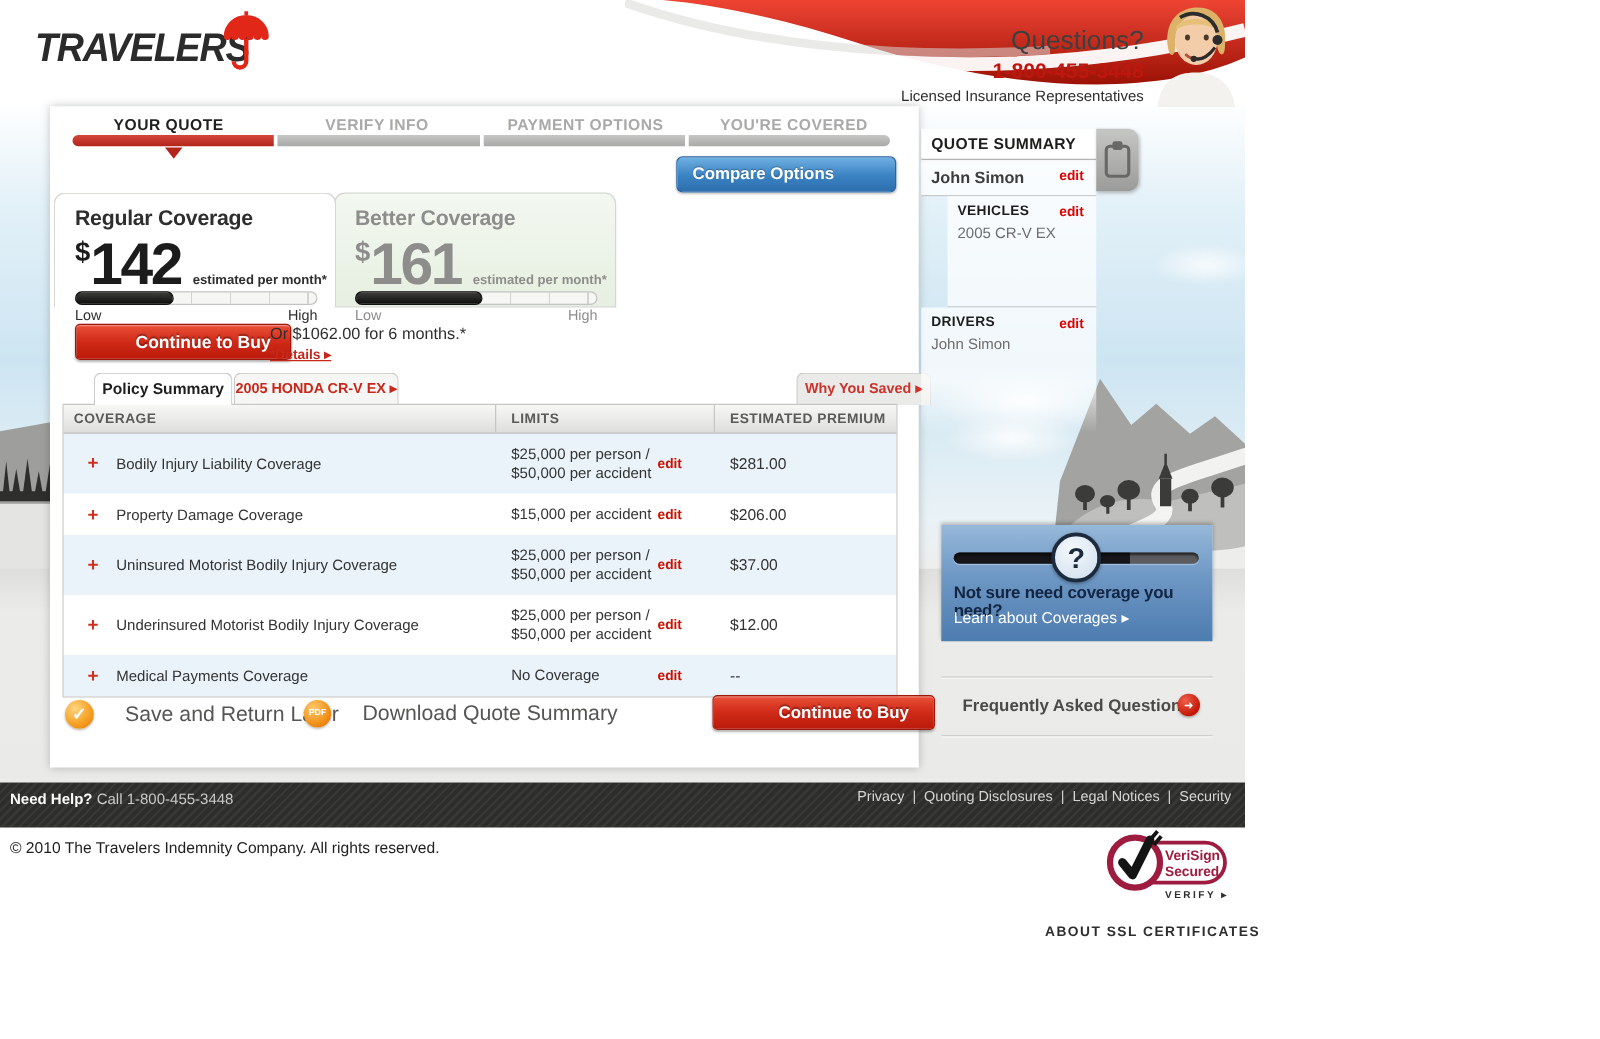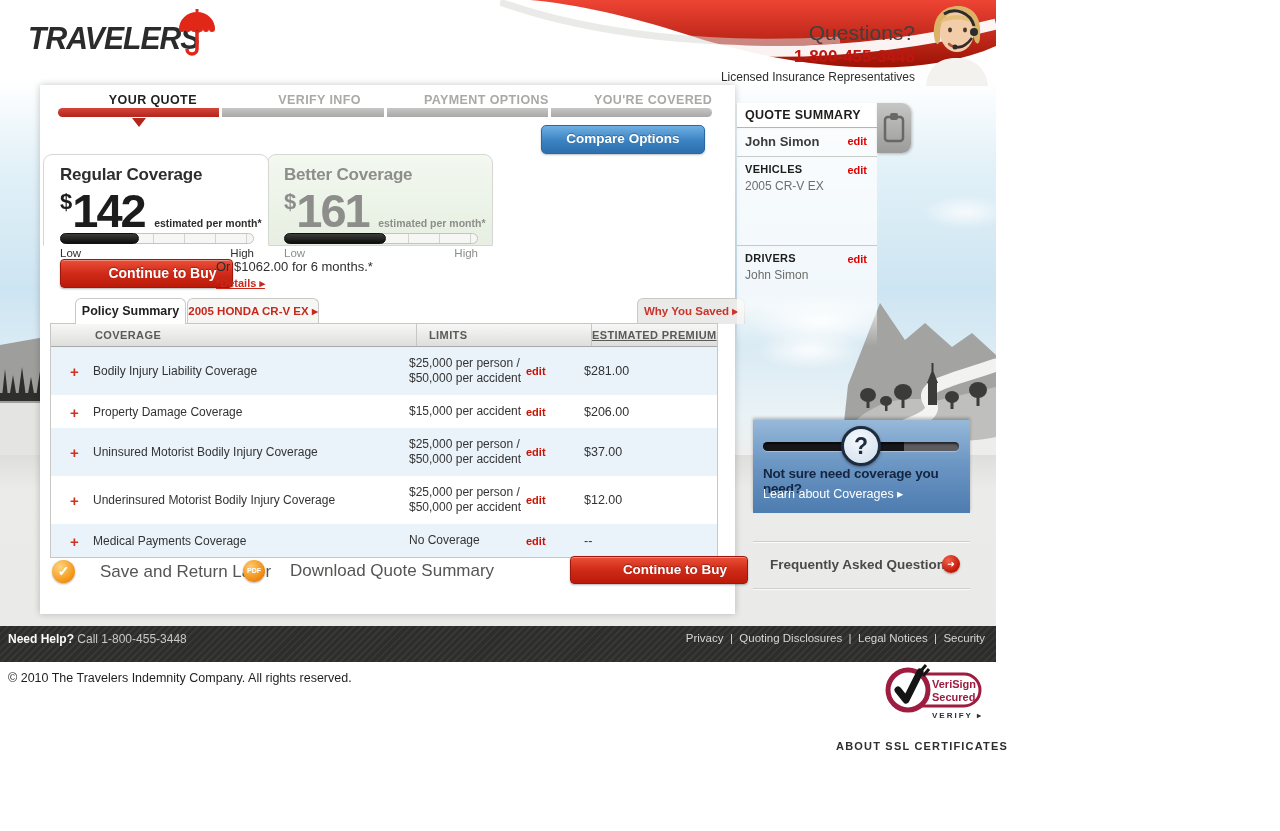--- a/index.html
+++ b/index.html
@@ -35,7 +35,7 @@
   
   .panel{position:absolute;left:40px;top:85px;width:695px;height:529px;background:#fff;
          box-shadow:0 0 7px rgba(0,0,0,.22);}
-  .steps{position:absolute;left:36px;top:3px;width:654px;display:flex;gap:13px;}
+  .steps{position:absolute;left:18px;top:3px;width:654px;display:flex;gap:13px;}
   .step{flex:1;text-align:center;font-size:12.5px;font-weight:bold;color:#a9a9a7;letter-spacing:.4px;padding-top:5px;}
   .step.active{color:#1f1f1f;}
   .stepbar{position:absolute;left:18px;top:23px;width:654px;display:flex;gap:3px;}

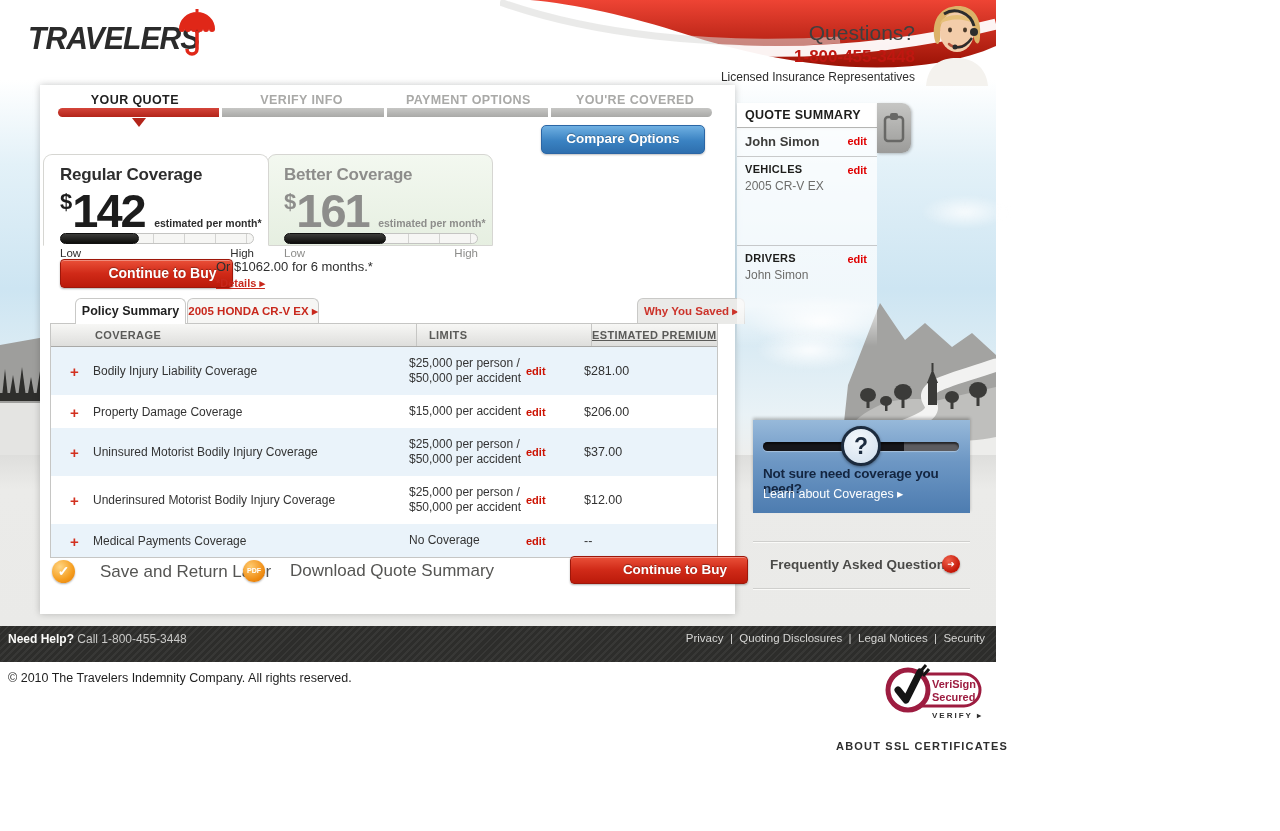--- a/index.html
+++ b/index.html
@@ -46,8 +46,8 @@
               border-left:7px solid transparent;border-right:7px solid transparent;border-top:9px solid #b3241a;}
   .btn-blue{position:absolute;left:501px;top:40px;width:162px;height:27px;border-radius:5px;
             background:linear-gradient(180deg,#6fb0e2 0%,#3a82c2 55%,#2e6fae 100%);
-            border:1px solid #2b66a5;color:#fff;font-weight:bold;font-size:13.5px;text-align:center;line-height:26px;
-            text-shadow:0 -1px 1px rgba(0,0,0,.3);box-shadow:0 1px 2px rgba(0,0,0,.25);cursor:pointer;}
+            border:1px solid #2b66a5;color:#fff;font-weight:bold;font-size:13.5px;text-align:left;line-height:26px;
+            text-shadow:0 -1px 1px rgba(0,0,0,.3);box-shadow:0 1px 2px rgba(0,0,0,.25);cursor:pointer;padding-left:12px;}
 
   .plan{position:absolute;top:69px;width:226px;height:92px;border:1px solid #d6d6d2;border-radius:9px 9px 0 0;
         padding:10px 0 0 16px;box-sizing:border-box;}

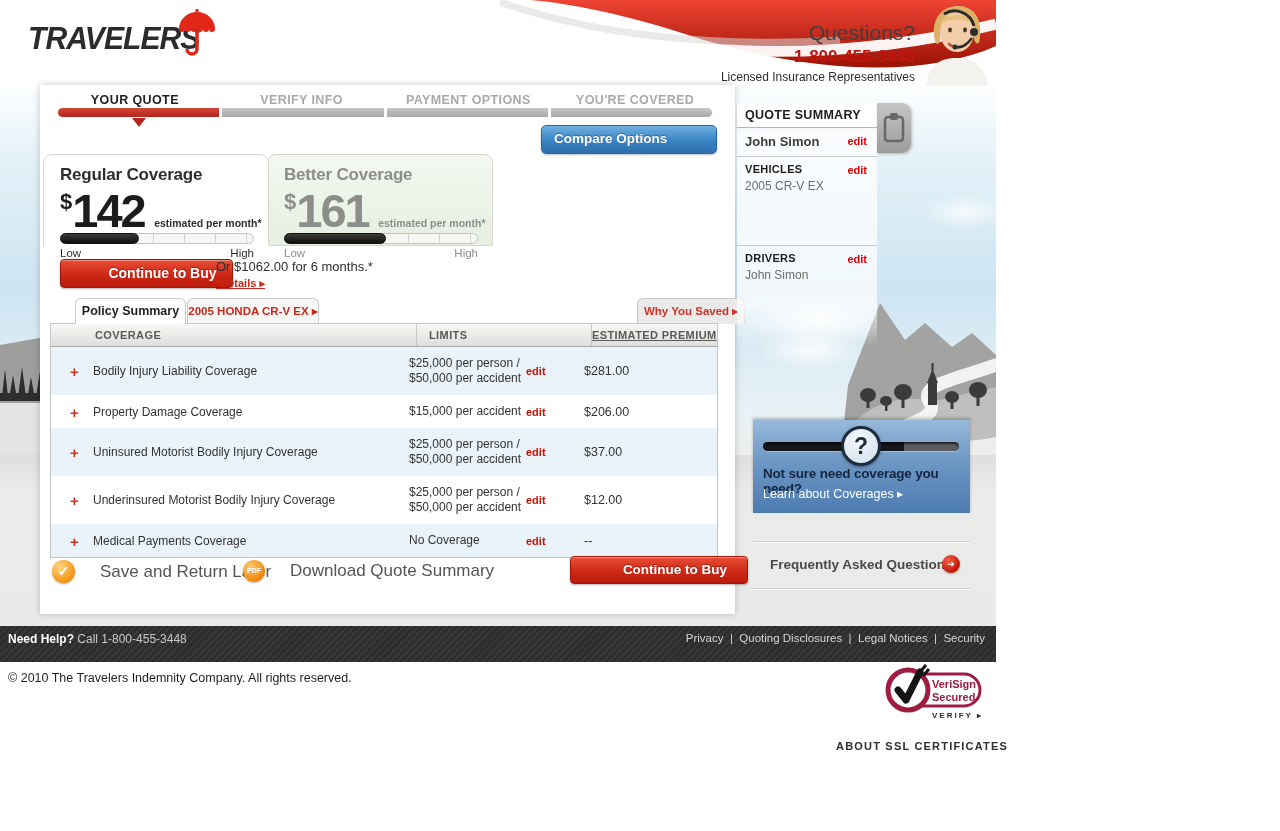--- a/index.html
+++ b/index.html
@@ -111,7 +111,7 @@
   .sb-label{font-size:11px;font-weight:bold;color:#1d1d1b;letter-spacing:.3px;}
   .sb-val{font-size:12px;color:#6d6d6b;margin-top:4px;}
   .sb-edit{position:absolute;right:10px;top:7px;font-size:11px;font-weight:bold;color:#e00000;cursor:pointer;}
-  .sb-vehicles{height:76px;}
+  .sb-vehicles{height:76px;margin-left:21px;}
   .sb-drivers{height:88px;border-bottom:none;
               background:linear-gradient(180deg,rgba(255,255,255,.72) 60%,rgba(255,255,255,0) 100%);}
   .clipboard{position:absolute;left:877px;top:103px;width:34px;height:50px;border-radius:0 9px 9px 0;

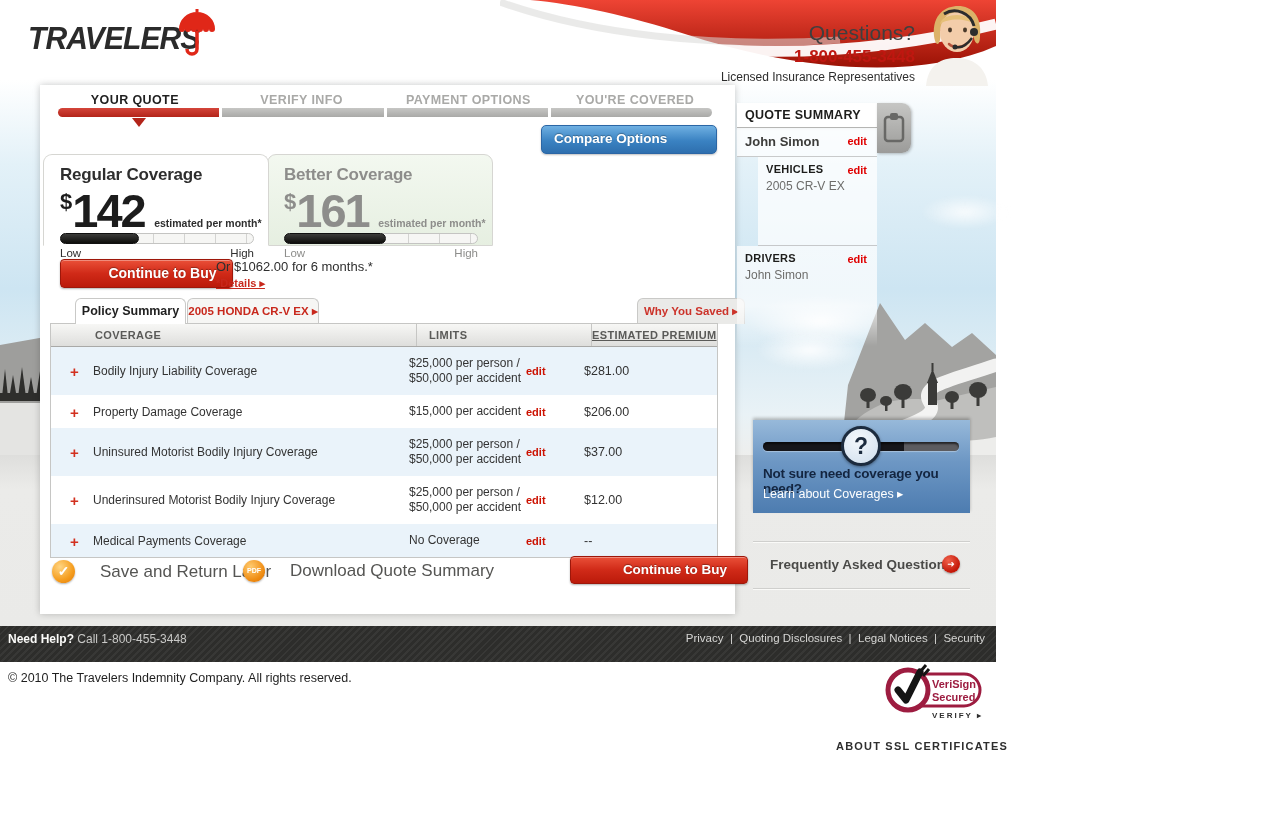--- a/index.html
+++ b/index.html
@@ -82,7 +82,7 @@
   .qtable{position:absolute;left:10px;top:238px;width:668px;border:1px solid #c6c6c4;box-sizing:border-box;}
   .thead{display:flex;height:22px;background:linear-gradient(180deg,#f7f7f5,#dededc);border-bottom:1px solid #a9a9a7;
          font-size:11px;font-weight:bold;color:#5a5a58;letter-spacing:.4px;line-height:22px;}
-  .th-cov{flex:0 0 345px;padding-left:24px;box-sizing:border-box;margin-left:20px;}
+  .th-cov{flex:0 0 345px;padding-left:8px;box-sizing:border-box;}
   .th-lim{flex:0 0 175px;padding-left:12px;border-left:1px solid #c6c6c4;box-sizing:border-box;}
   .th-prem{flex:1;border-left:1px solid #c6c6c4;box-sizing:border-box;text-decoration:underline;}
   .trow{display:flex;align-items:center;padding:9px 0;background:#fff;}

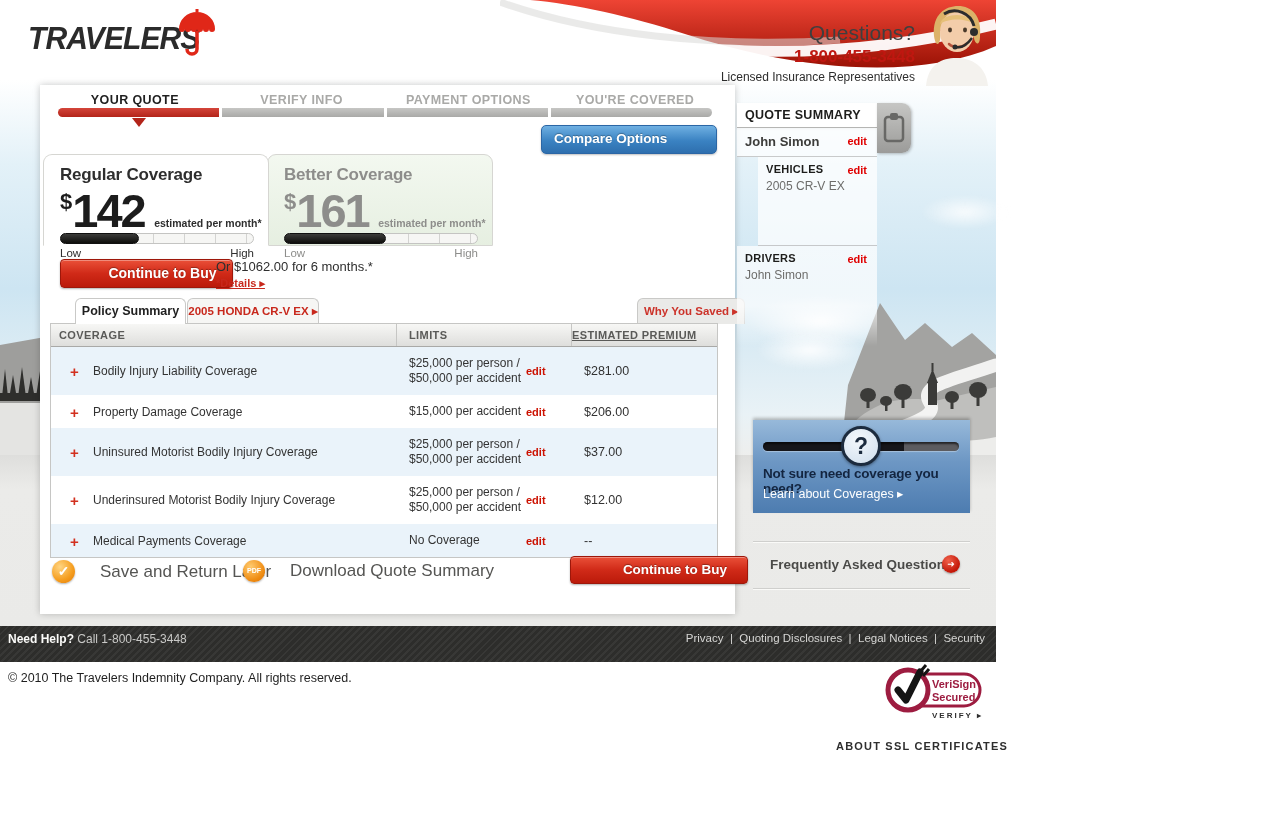--- a/index.html
+++ b/index.html
@@ -84,7 +84,7 @@
          font-size:11px;font-weight:bold;color:#5a5a58;letter-spacing:.4px;line-height:22px;}
   .th-cov{flex:0 0 345px;padding-left:8px;box-sizing:border-box;}
   .th-lim{flex:0 0 175px;padding-left:12px;border-left:1px solid #c6c6c4;box-sizing:border-box;}
-  .th-prem{flex:1;border-left:1px solid #c6c6c4;box-sizing:border-box;text-decoration:underline;}
+  .th-prem{flex:1;padding-left:12px;border-left:1px solid #c6c6c4;box-sizing:border-box;}
   .trow{display:flex;align-items:center;padding:9px 0;background:#fff;}
   .trow:nth-child(odd){background:#eaf3fa;}
   .td-cov{flex:0 0 345px;box-sizing:border-box;padding-left:42px;position:relative;font-size:12px;color:#333;}

